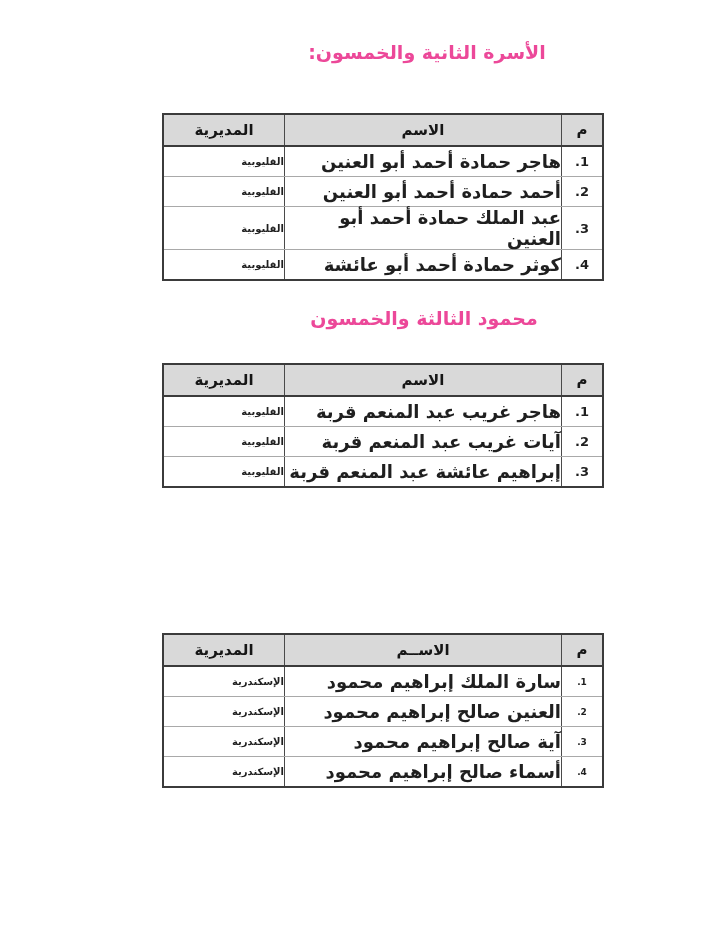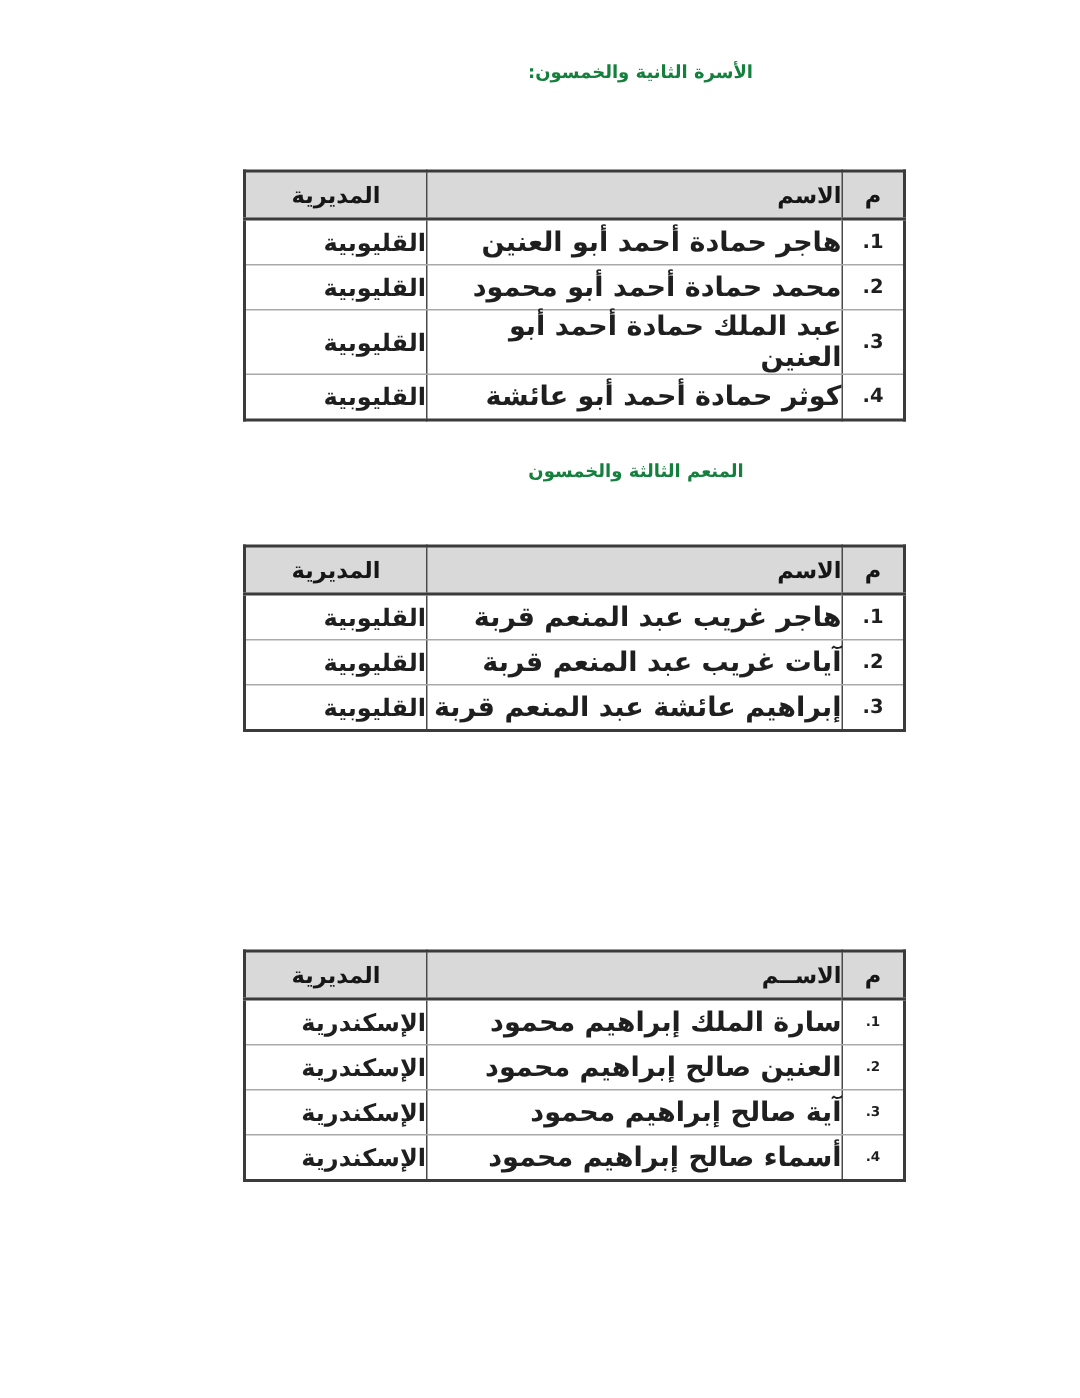--- a/index.html
+++ b/index.html
@@ -21,12 +21,12 @@
   .sec-title {
     position: absolute;
     margin: 0;
-    font-size: 12px;
+    font-size: 19px;
     font-weight: bold;
     white-space: nowrap;
     direction: rtl;
     transform: translateX(-50%);
-    color: #15803d;
+    color: #ec4899;
   }
   .t1 { top: 41px;  left: 427px; }
   .t2 { top: 307px; left: 424px; }

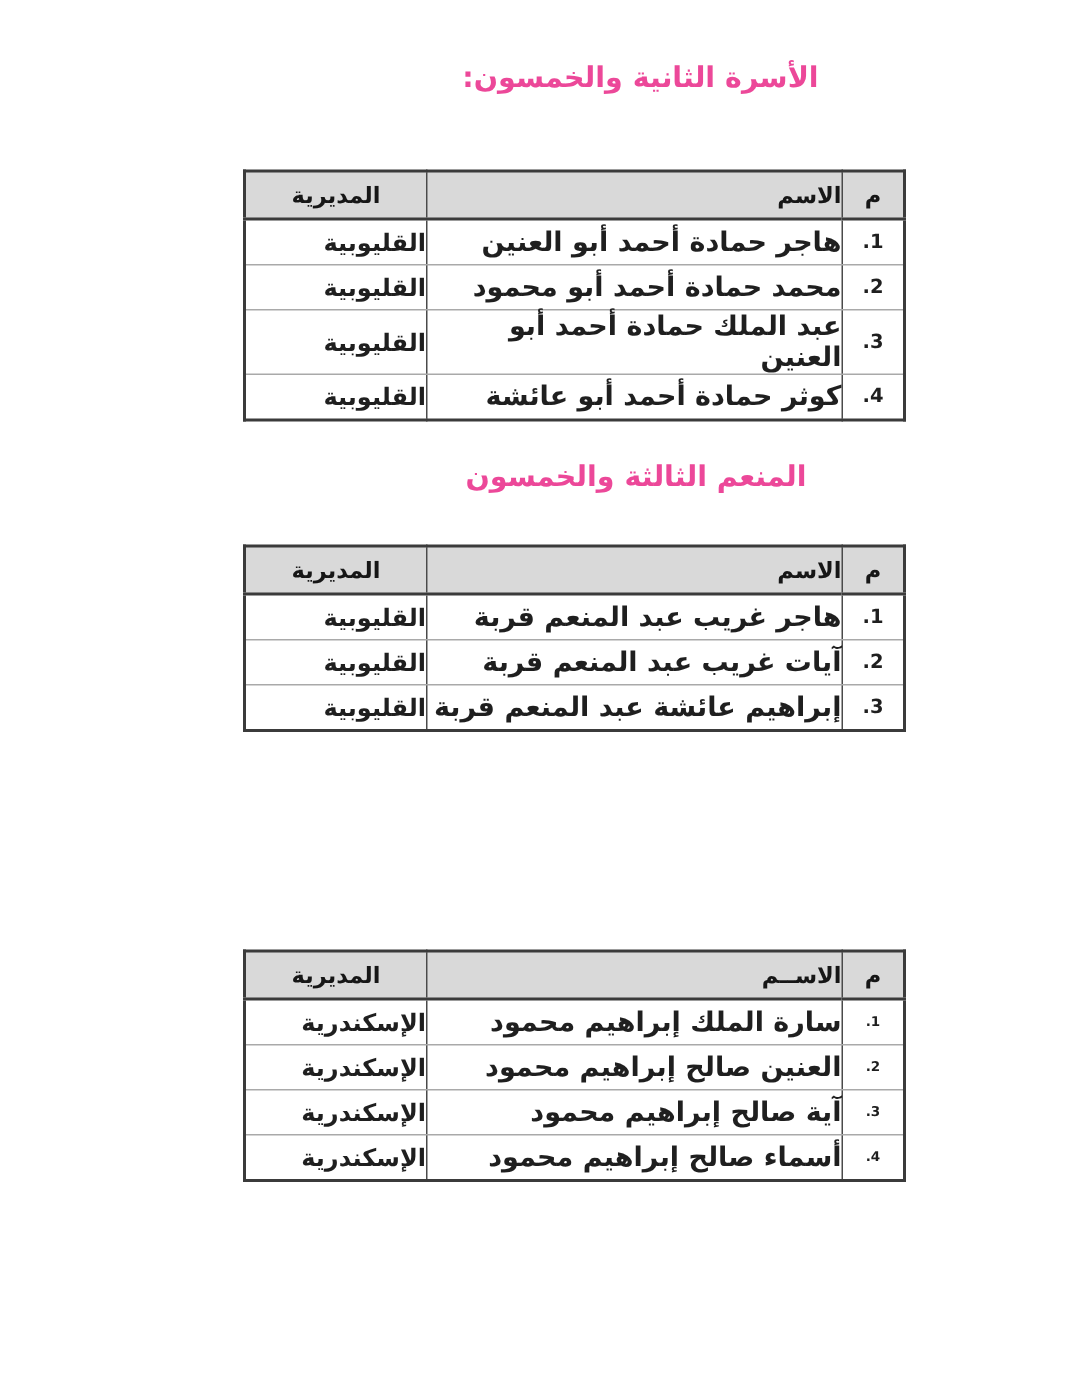--- a/index.html
+++ b/index.html
@@ -69,7 +69,7 @@
   }
 
   .c-idx  { width: 40px;  text-align: center; }
-  .c-name { width: 276px; text-align: right; padding-right: 10px; }
+  .c-name { width: 276px; padding-right: 10px; }
   .c-dir  { width: 120px; }
 
   td.c-idx  { font-size: 13px; direction: ltr; }

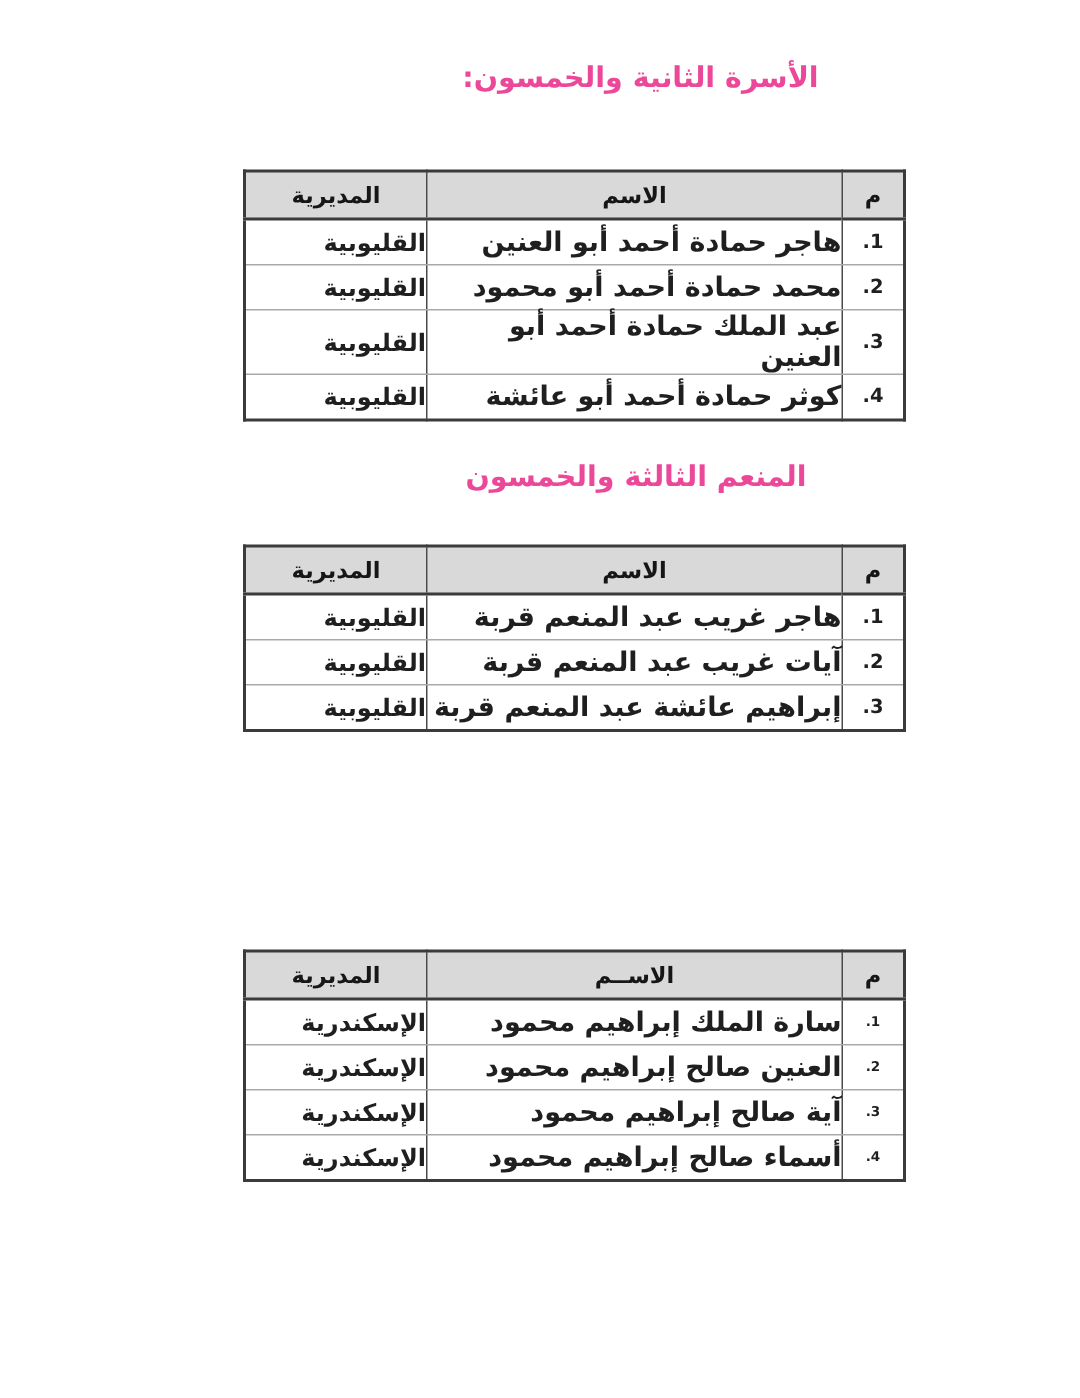--- a/index.html
+++ b/index.html
@@ -74,7 +74,7 @@
 
   td.c-idx  { font-size: 13px; direction: ltr; }
   td.c-name { font-size: 18px; }
-  td.c-dir  { font-size: 16px; }
+  td.c-dir  { font-size: 10px; }
 
   .small-idx td.c-idx { font-size: 9px; }
 </style>

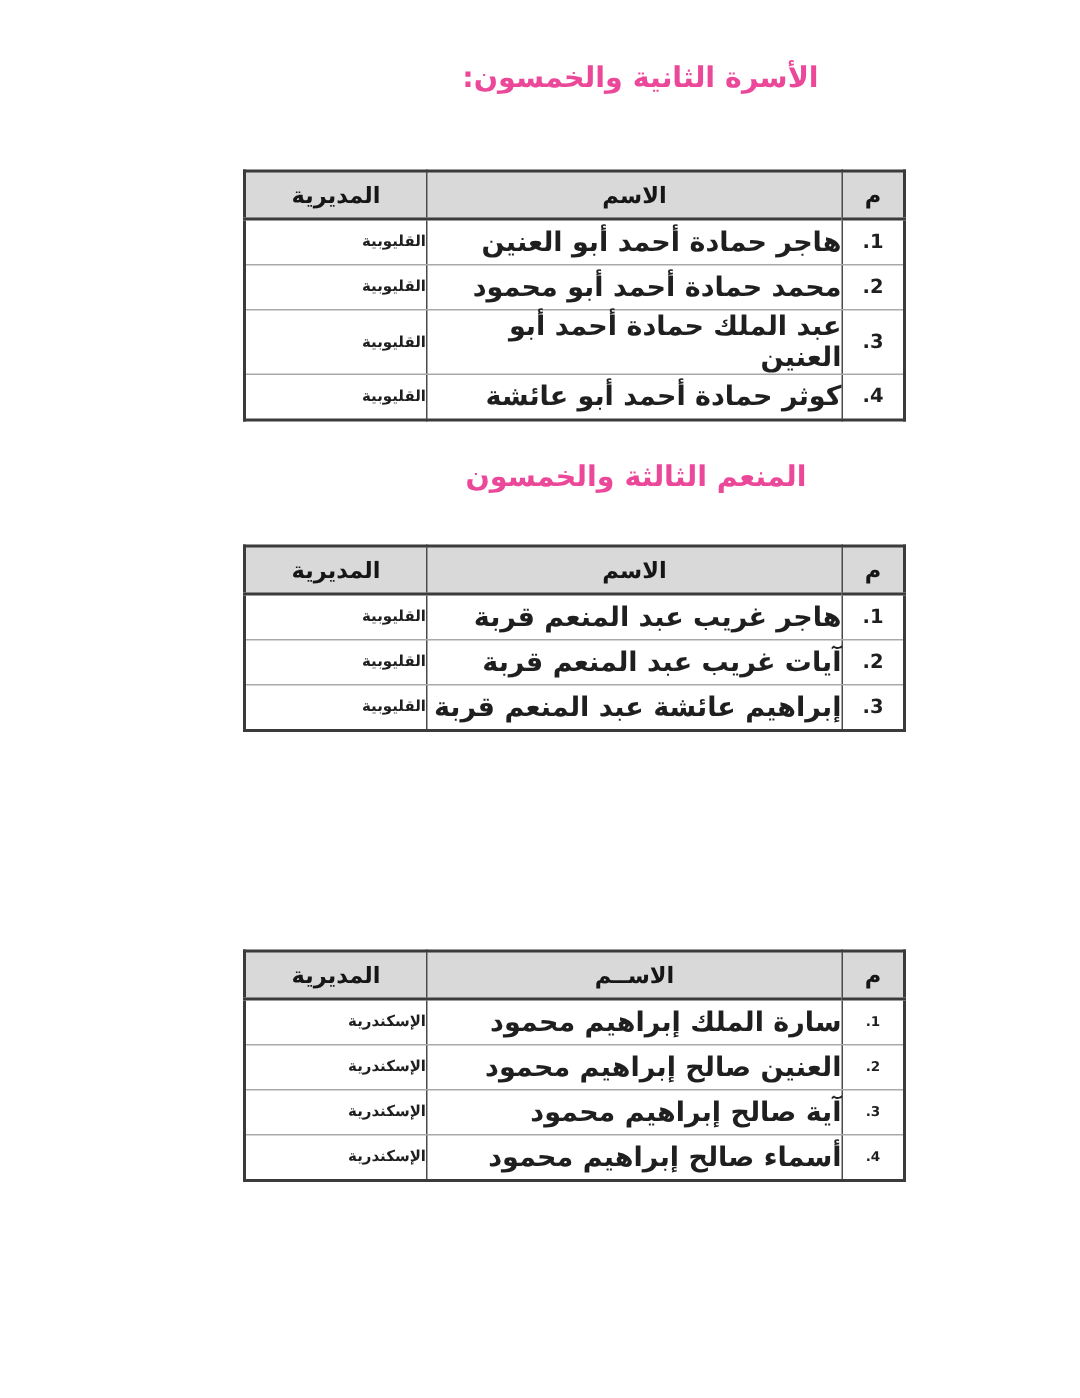--- a/index.html
+++ b/index.html
@@ -101,7 +101,7 @@
       </tr>
       <tr>
         <td class="c-idx">.2</td>
-        <td class="c-name">محمد حمادة أحمد أبو محمود</td>
+        <td class="c-name">أحمد حمادة أحمد أبو العنين</td>
         <td class="c-dir">القليوبية</td>
       </tr>
       <tr>

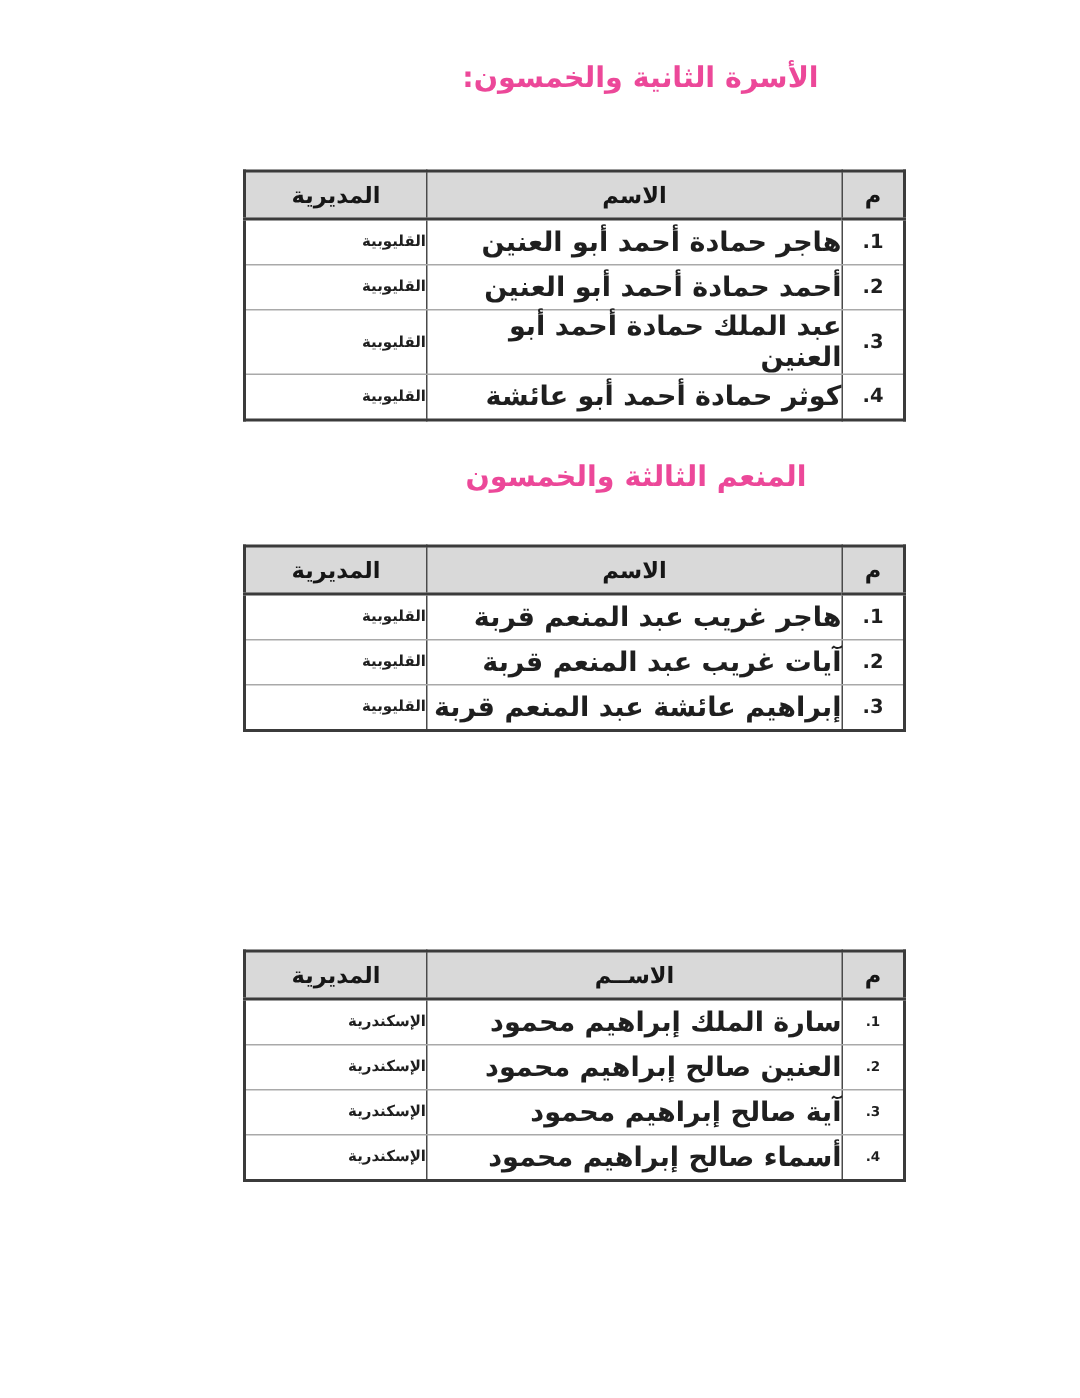--- a/index.html
+++ b/index.html
@@ -117,7 +117,7 @@
     </tbody>
   </table>
 
-  <h2 class="sec-title t2">المنعم الثالثة والخمسون</h2>
+  <h2 class="sec-title t2">محمود الثالثة والخمسون</h2>
 
   <table class="fam-table ft2">
     <thead>

